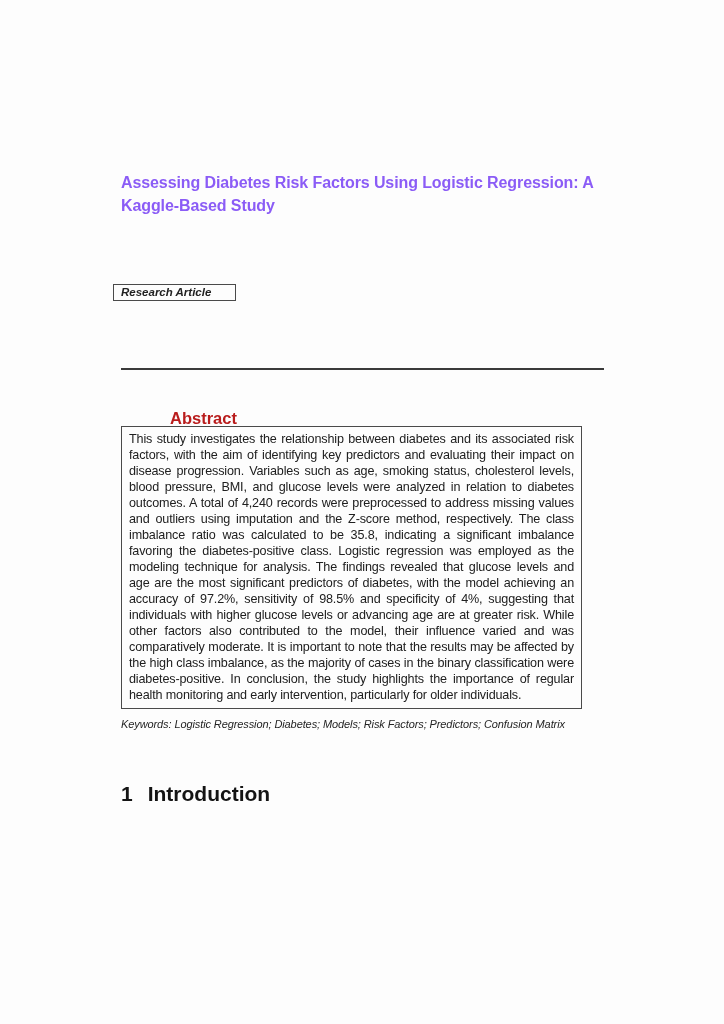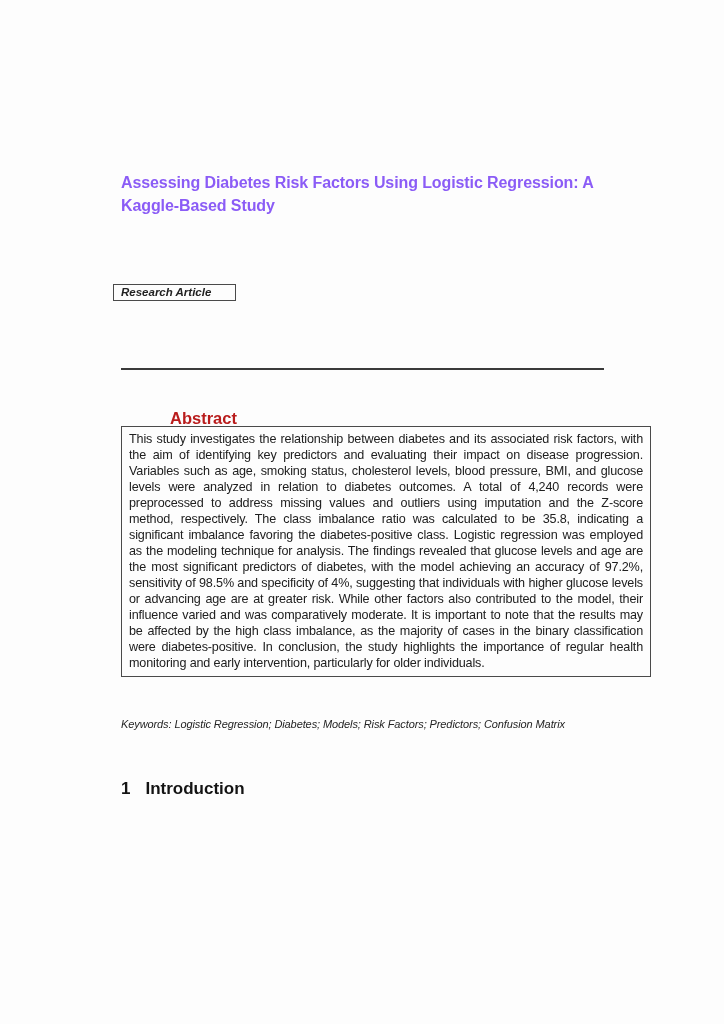--- a/index.html
+++ b/index.html
@@ -67,7 +67,7 @@
     position: absolute;
     top: 426px;
     left: 121px;
-    width: 530px;
+    width: 461px;
     box-sizing: border-box;
     border: 1px solid #4a4a4a;
     padding: 4px 7px 5px 7px;

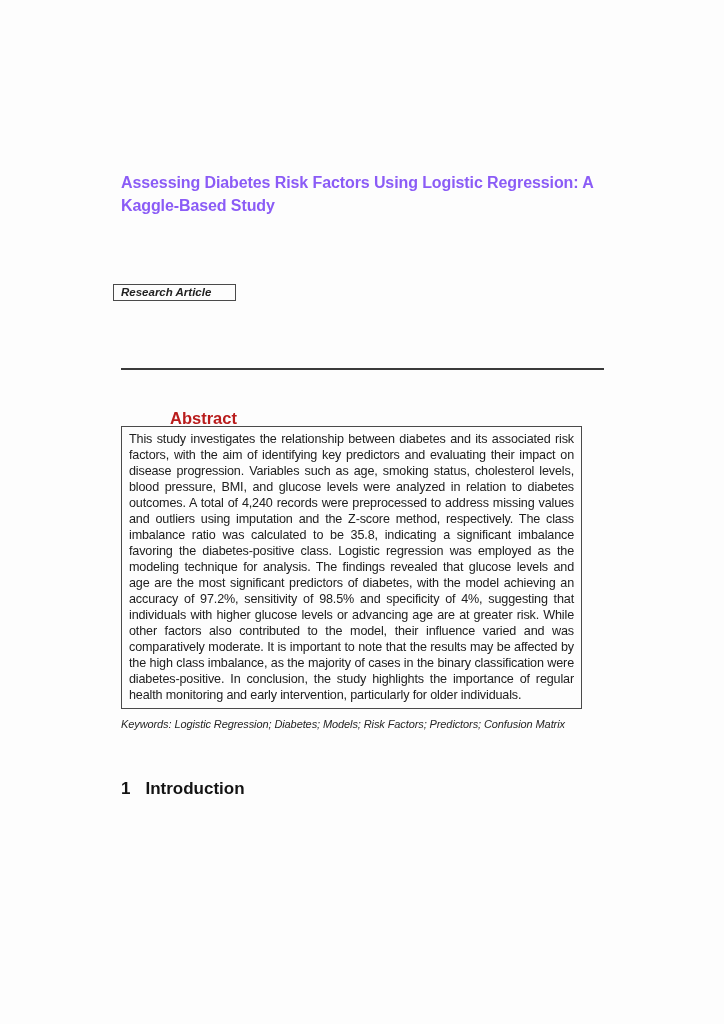--- a/index.html
+++ b/index.html
@@ -101,7 +101,7 @@
     position: absolute;
     top: 765px;
     left: 121px;
-    font-size: 17px;
+    font-size: 21px;
     font-weight: bold;
     color: #141414;
   }

